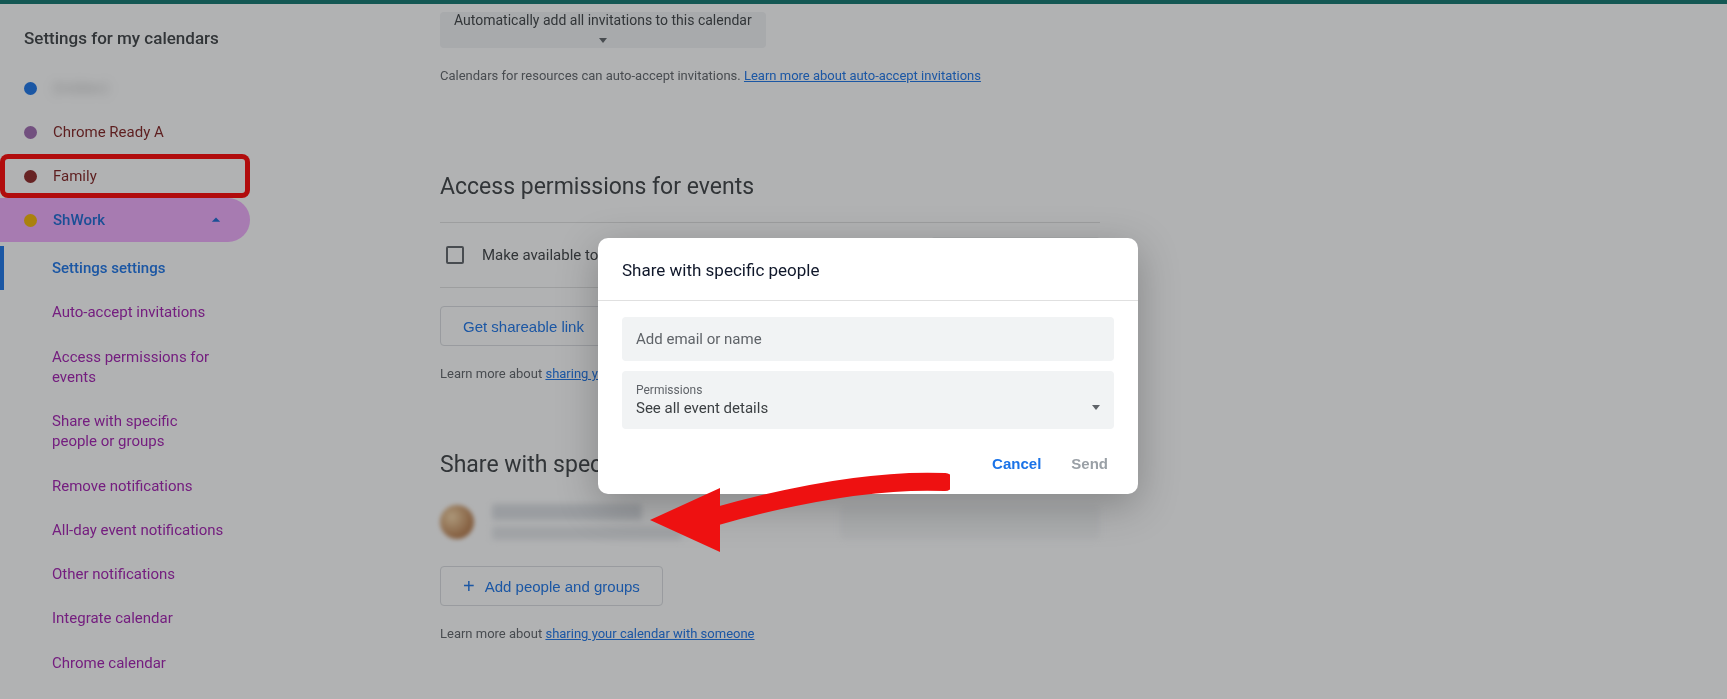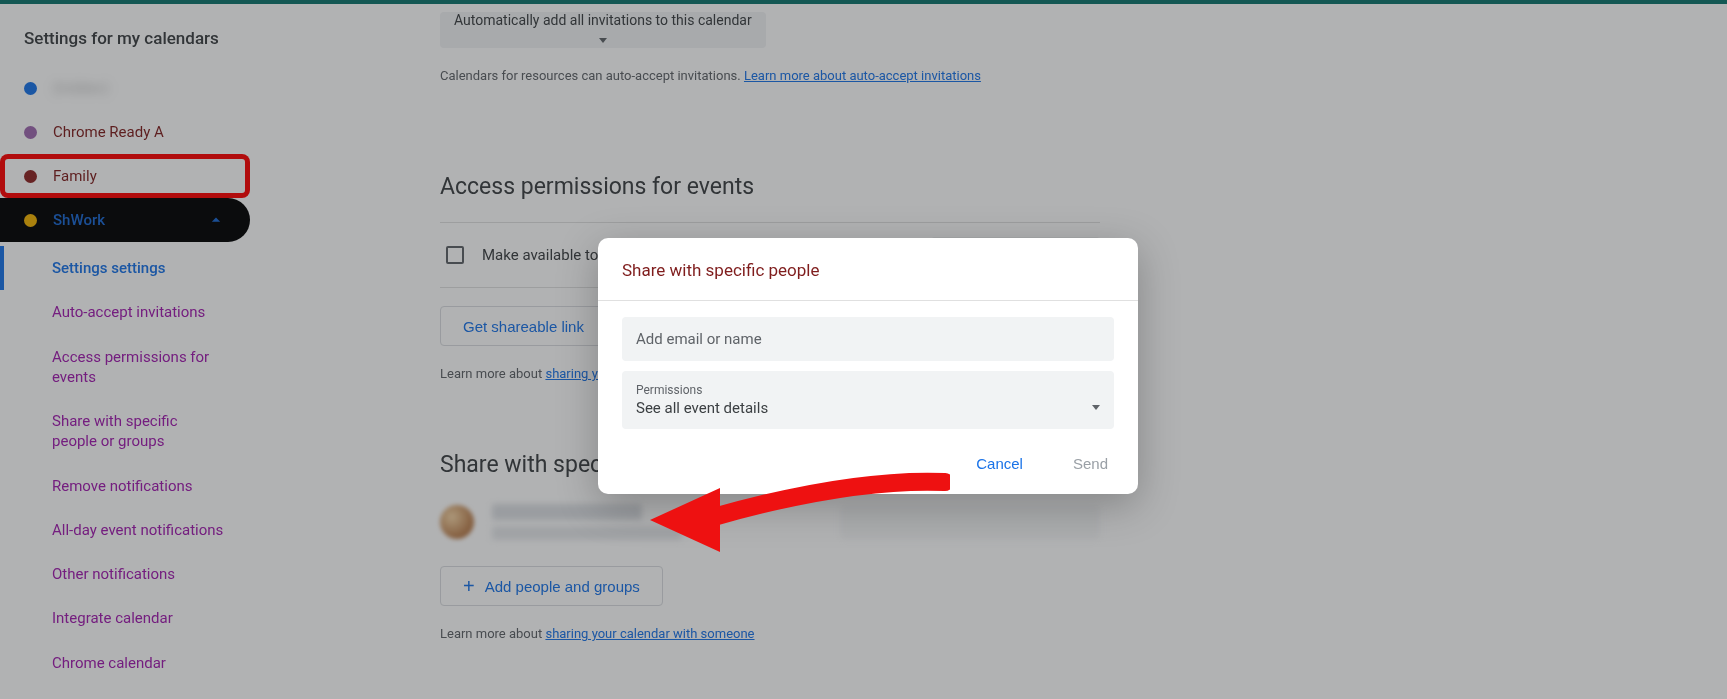--- a/index.html
+++ b/index.html
@@ -47,7 +47,7 @@
     width: 20px; height: 20px;
   }
   .cal-item.active {
-    background: #000000;
+    background: #f0abfc;
     text-align: center;
   }
   .cal-item.active .cal-label { color: #1967d2; font-weight: 500; }

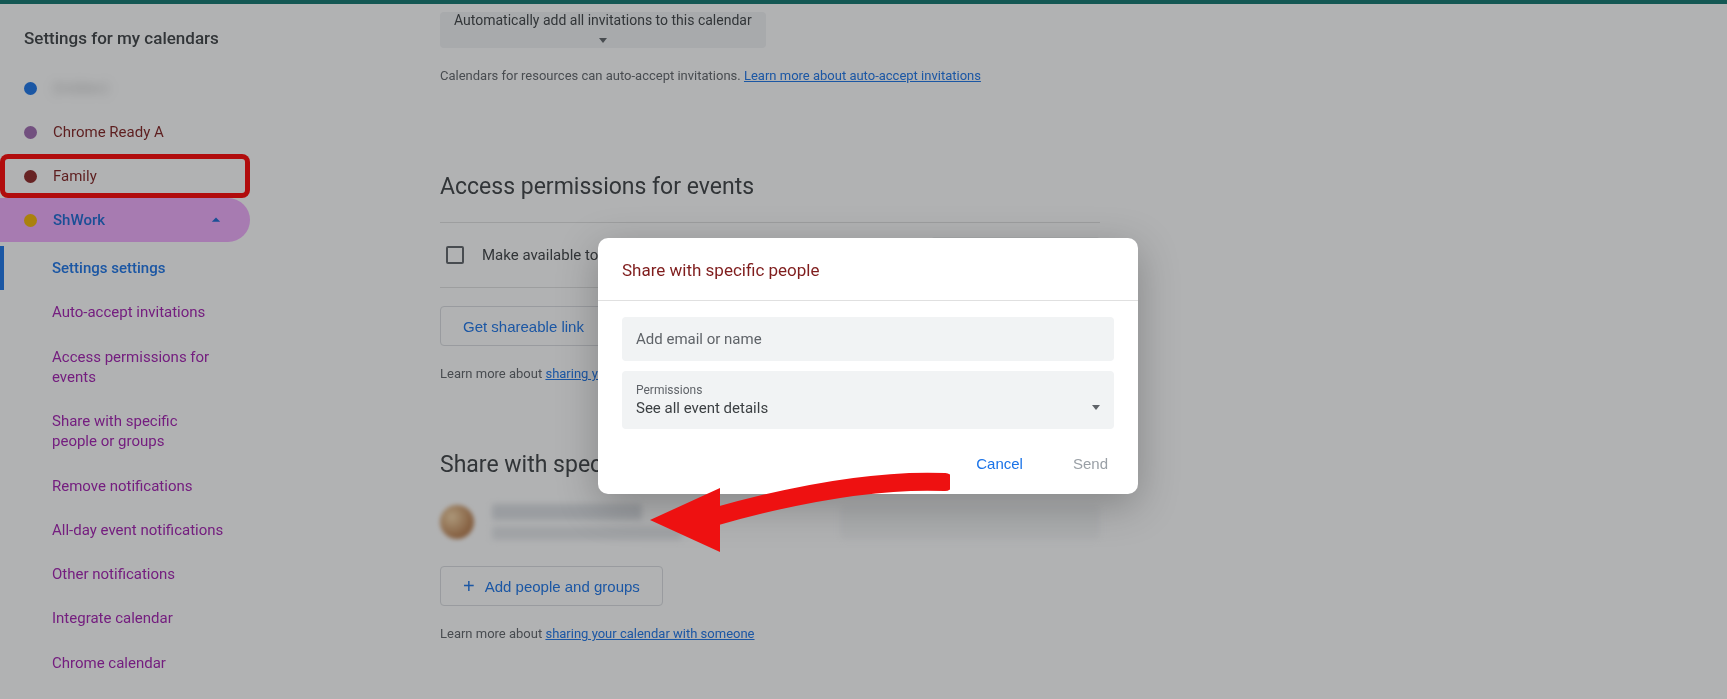--- a/index.html
+++ b/index.html
@@ -167,7 +167,7 @@
   }
   .dialog-title {
     font-size: 17px;
-    color: #7f1d1d;
+    color: #0f172a;
     font-weight: 400;
     padding-bottom: 20px;
   }

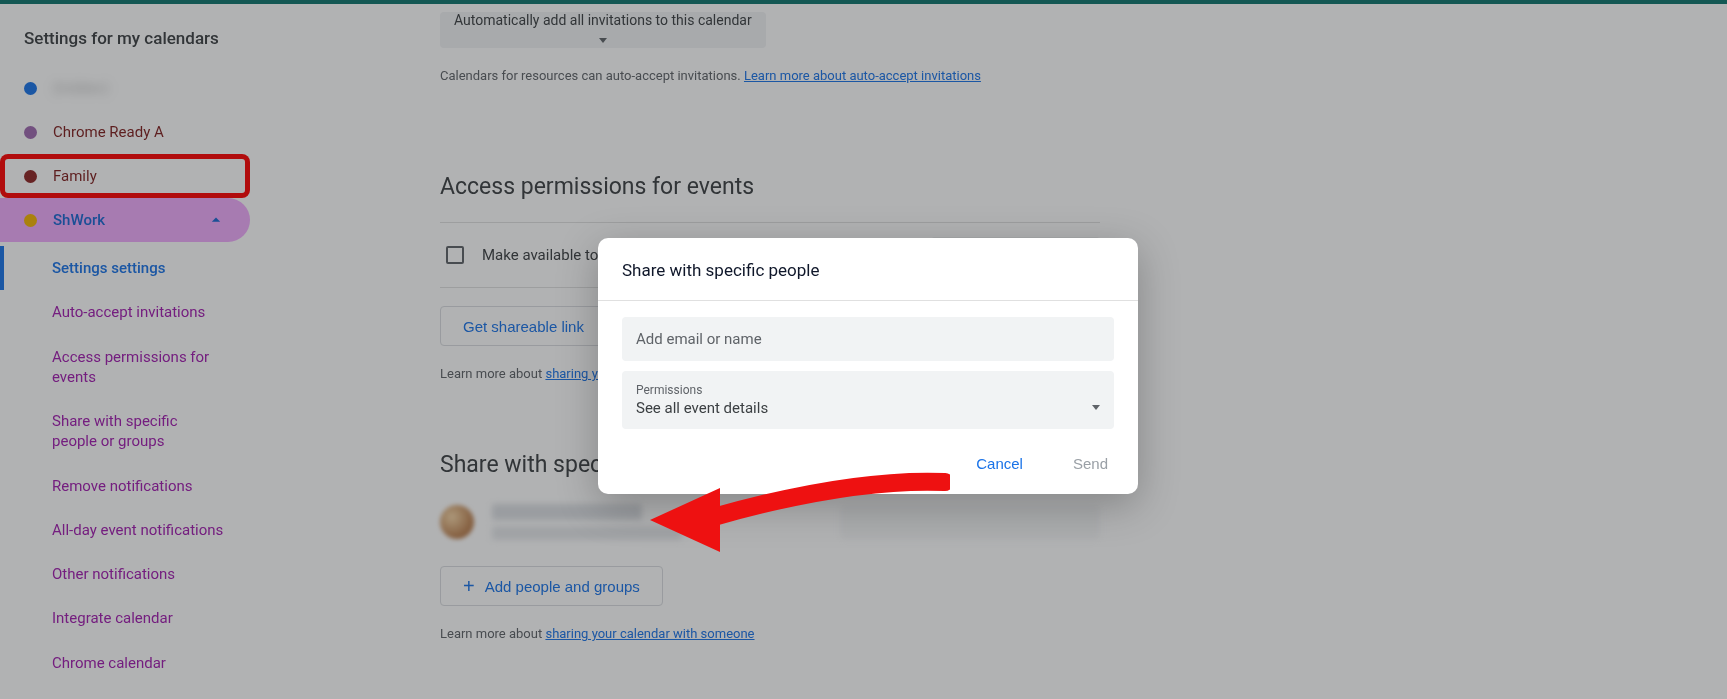--- a/index.html
+++ b/index.html
@@ -189,7 +189,7 @@
     display: flex; justify-content: flex-end; gap: 30px;
     padding: 16px 6px 10px 6px;
   }
-  .dlg-btn { font-size: 15px; font-weight: 400; background: none; border: none; cursor: pointer; margin-left: 20px; }
+  .dlg-btn { font-size: 15px; font-weight: 700; background: none; border: none; cursor: pointer; }
   .dlg-btn.primary { color: #1a73e8; }
   .dlg-btn.disabled { color: #9aa0a6; cursor: default; }
 

